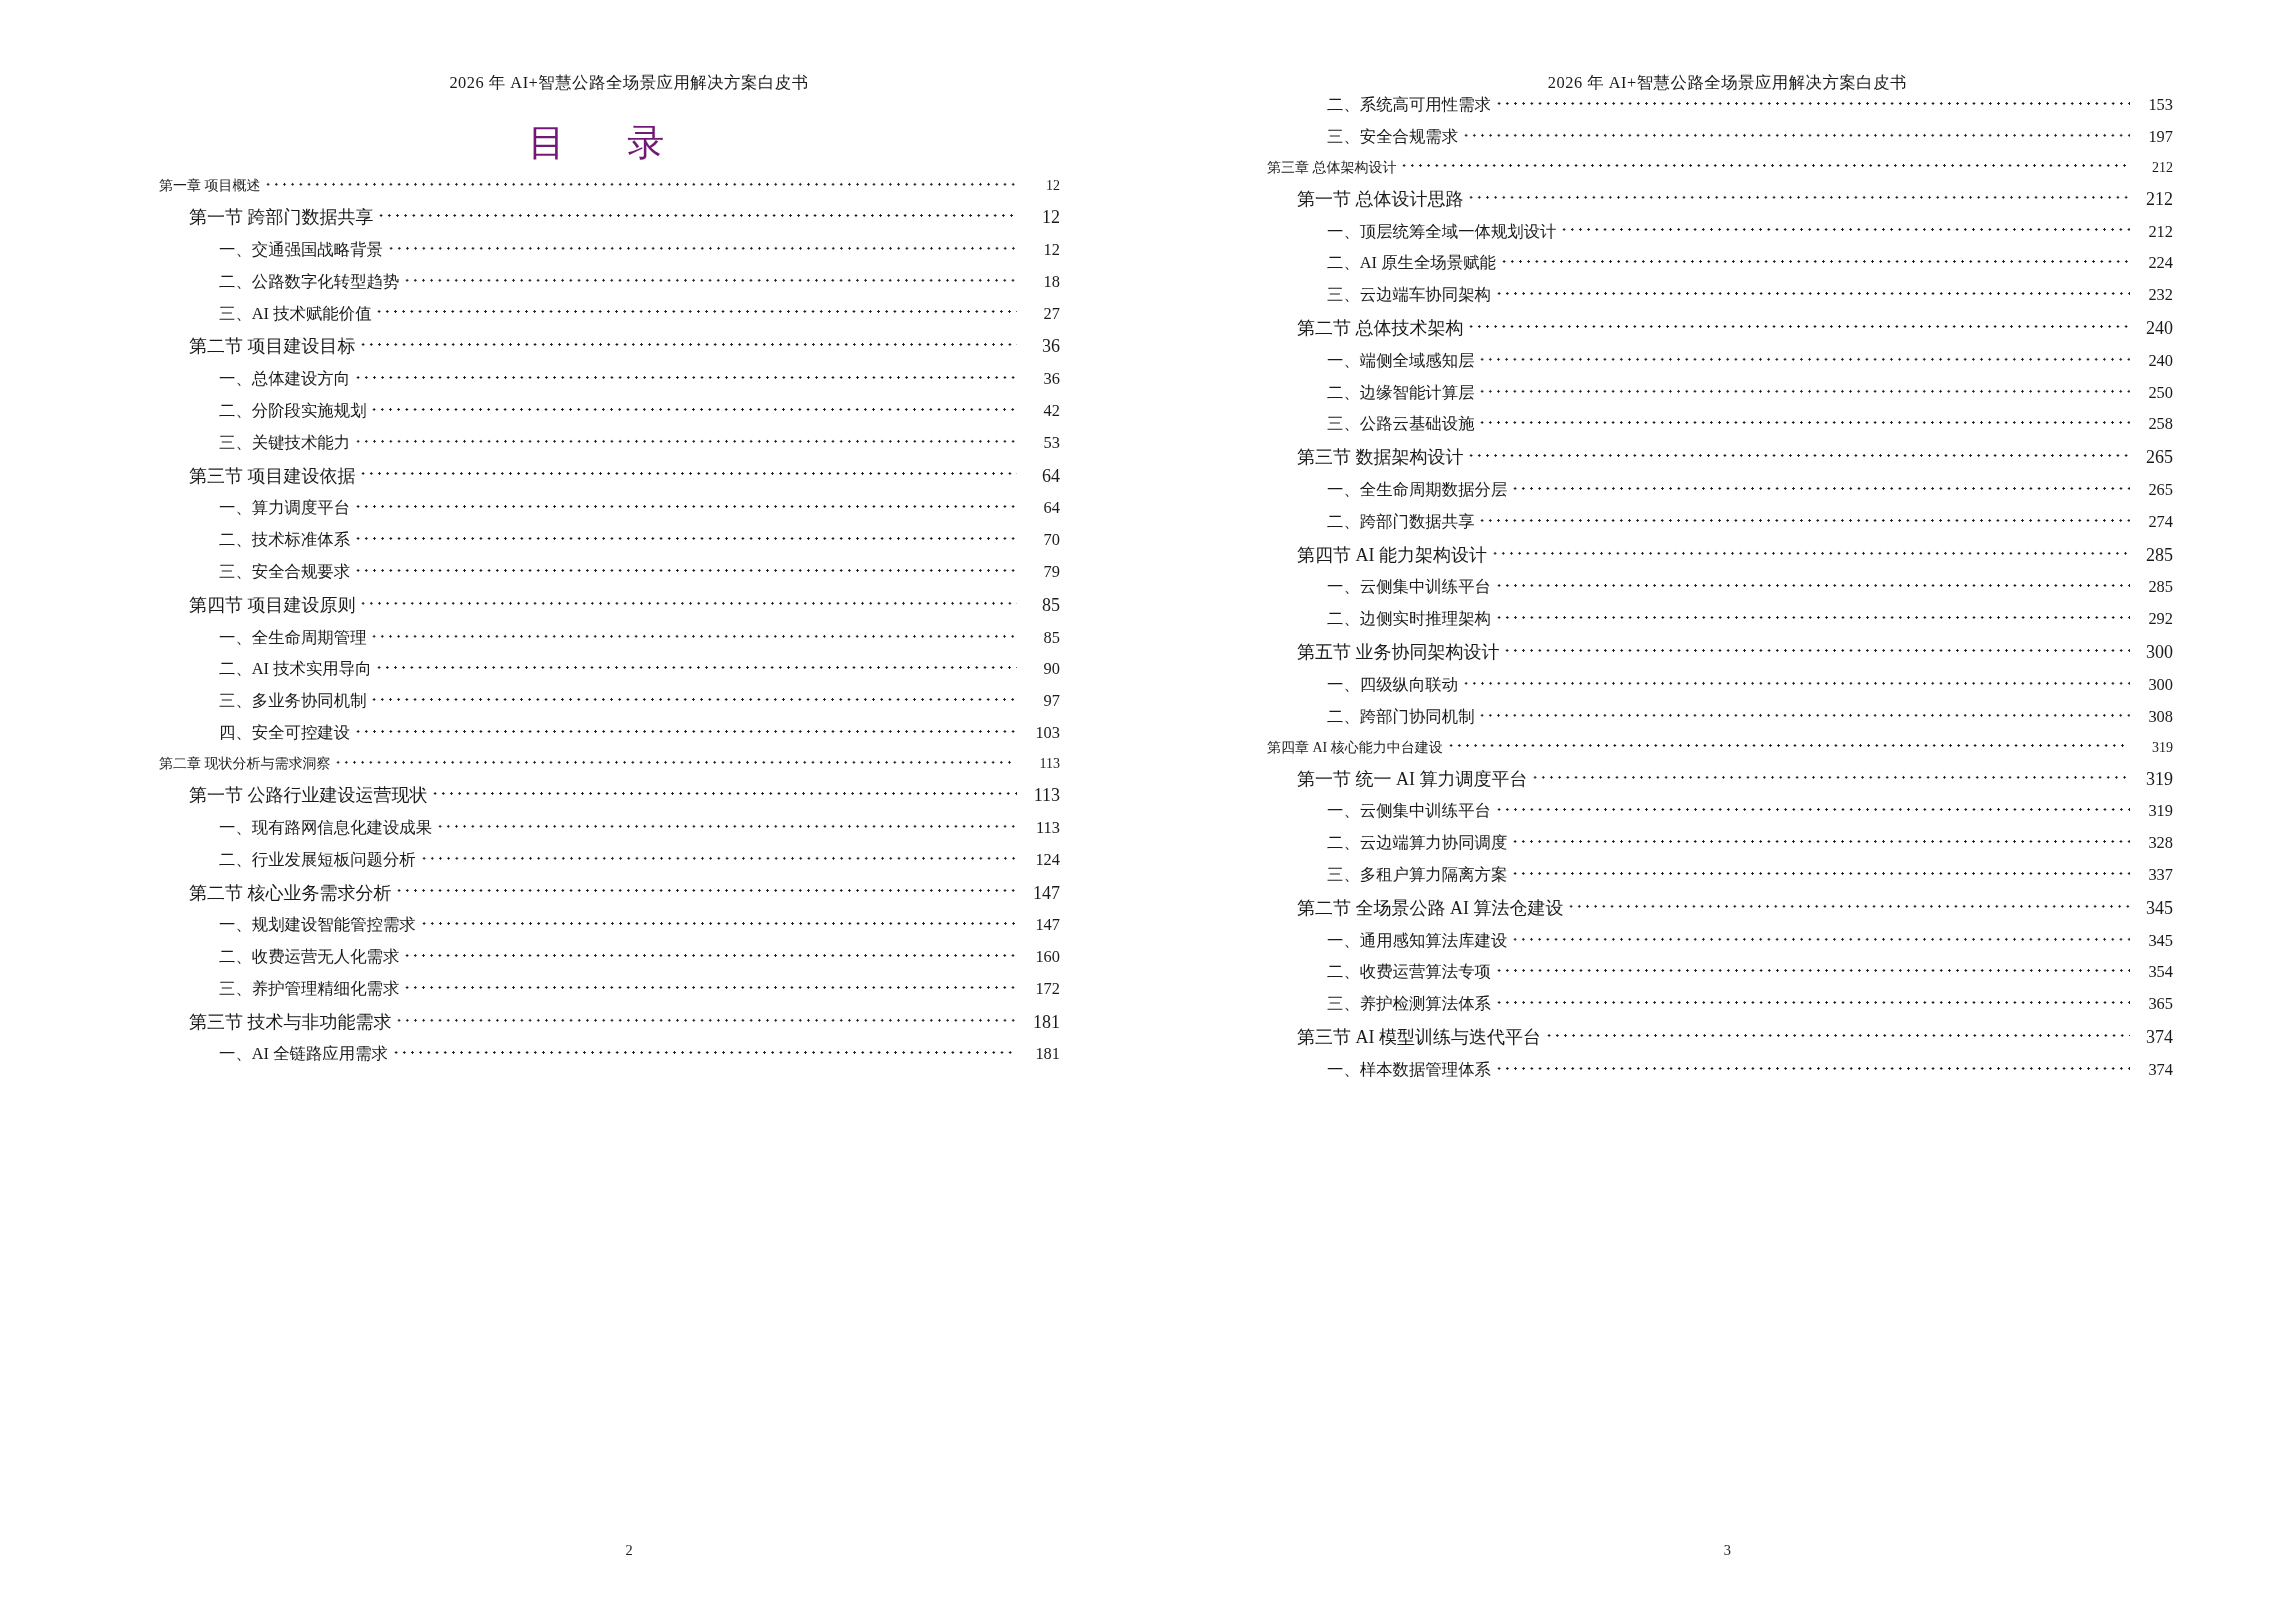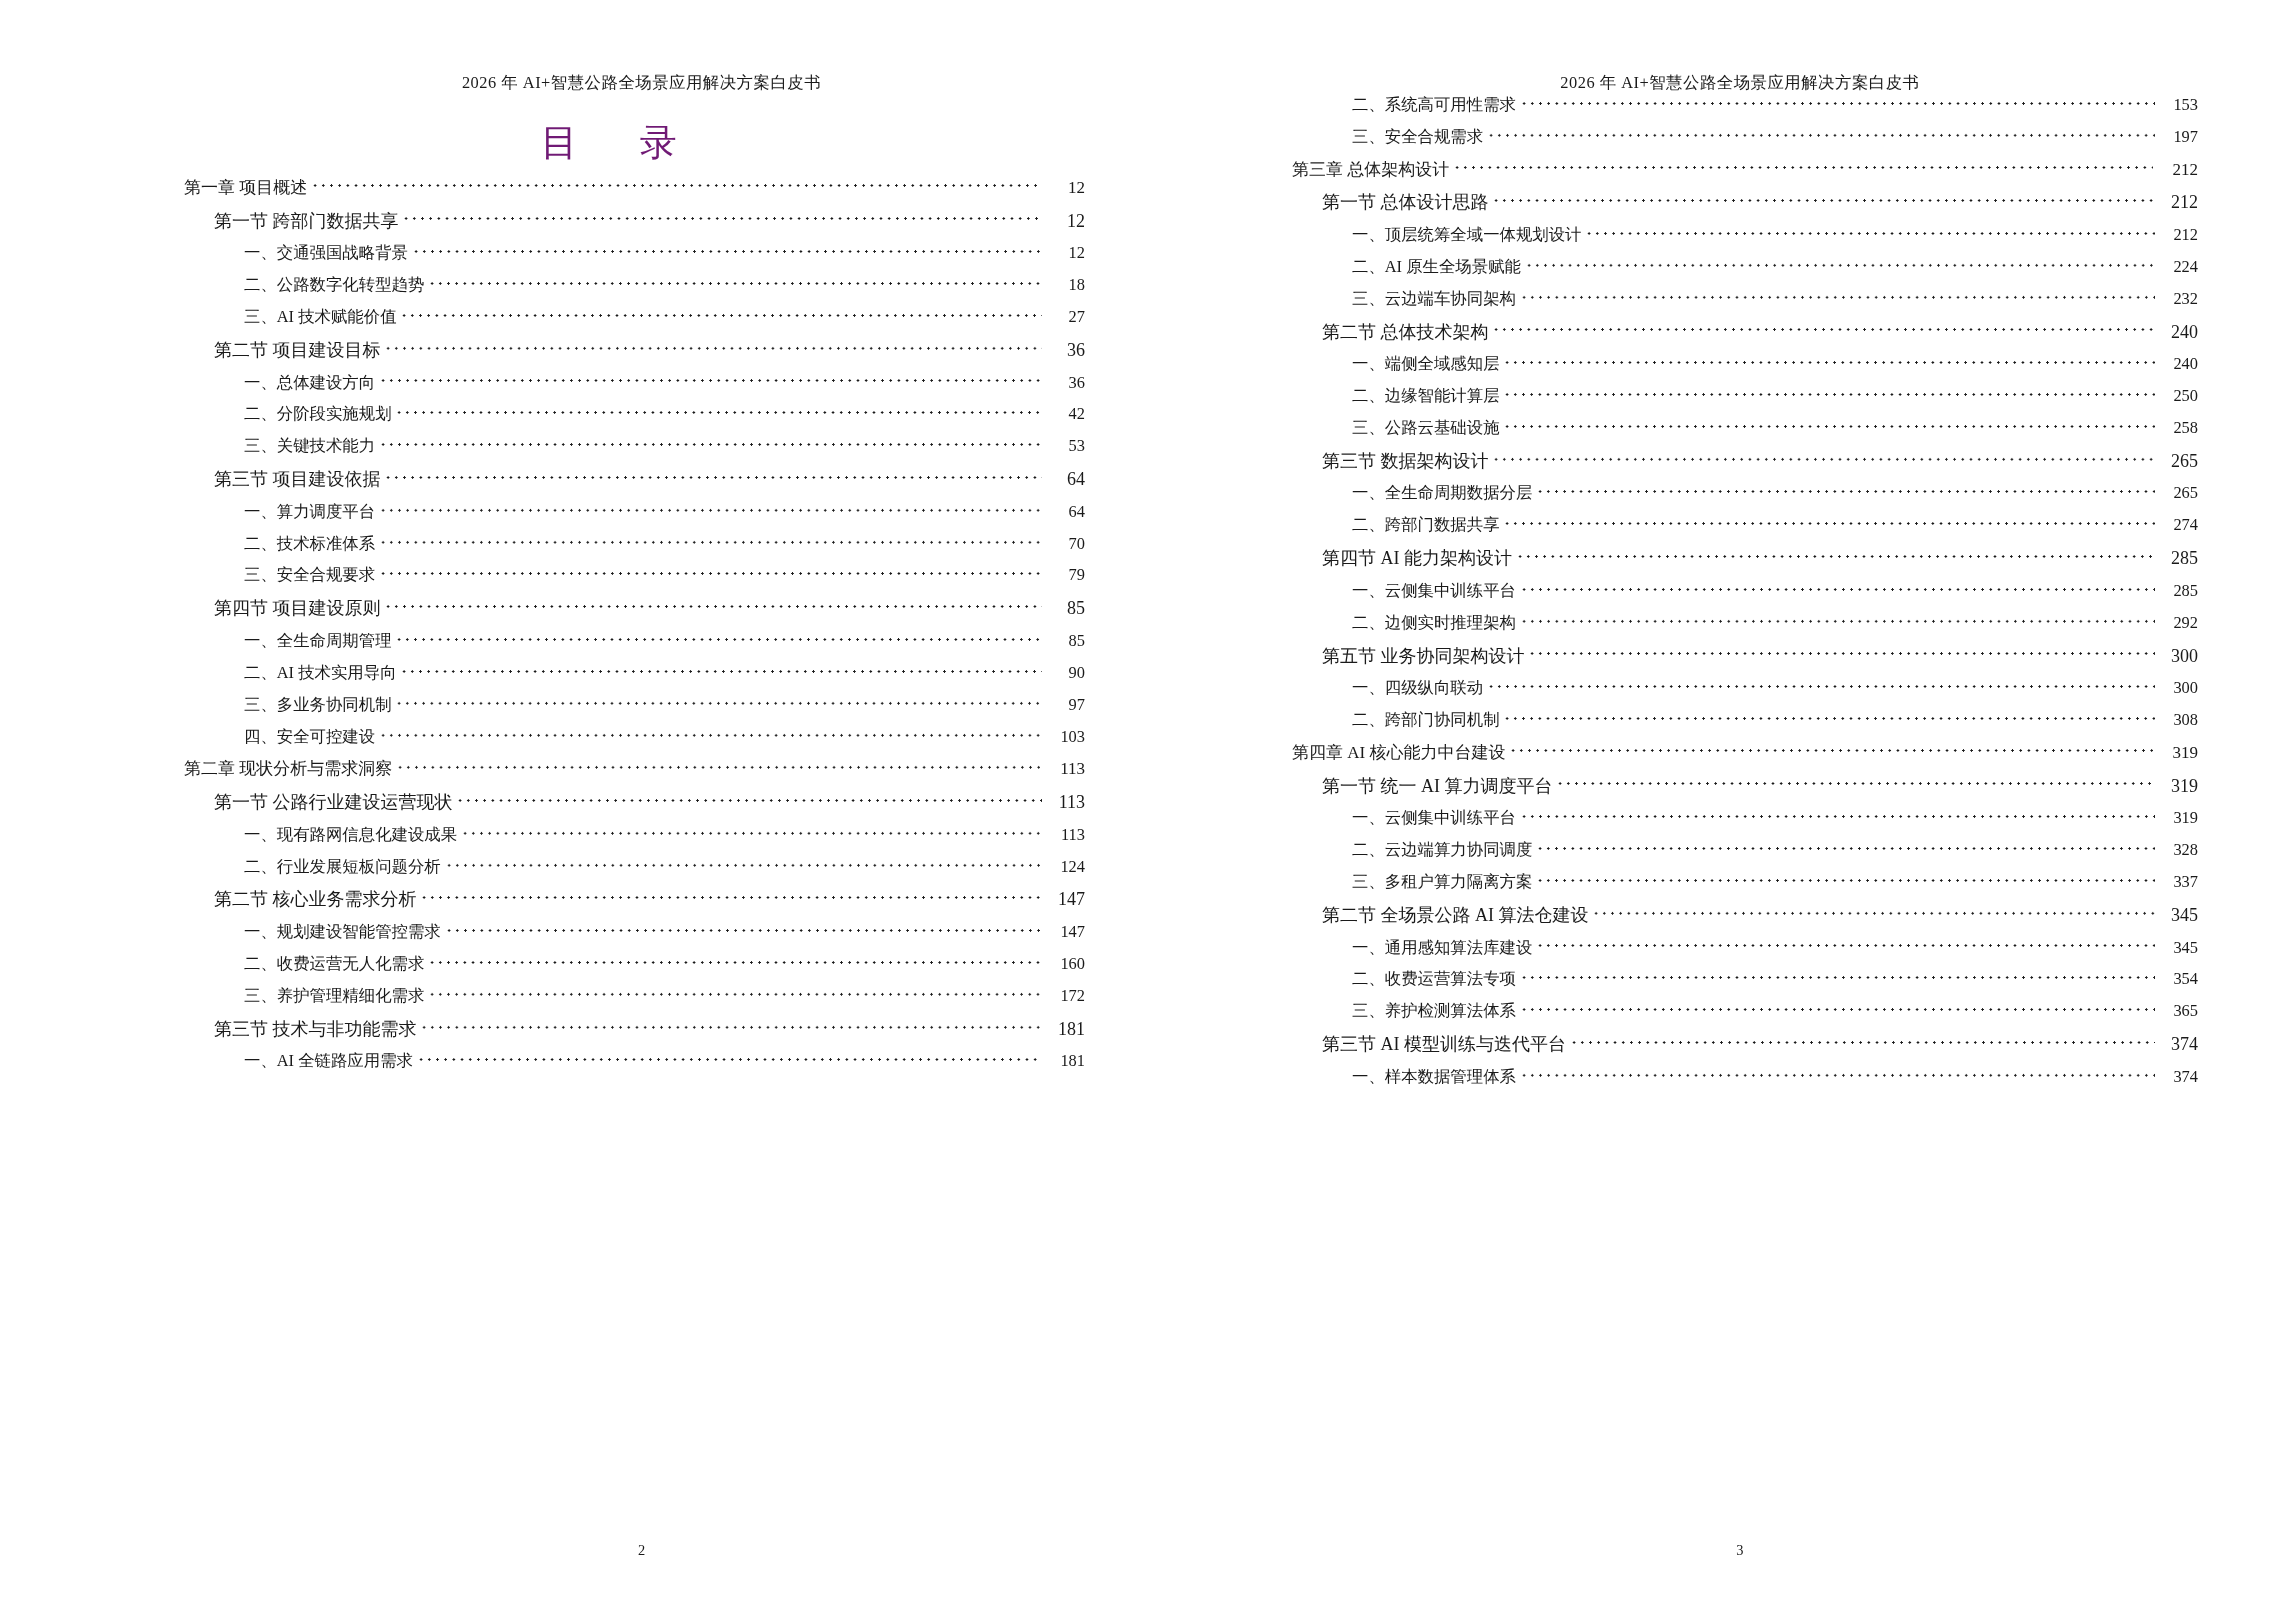--- a/index.html
+++ b/index.html
@@ -26,7 +26,6 @@
     height: 1622px;
     box-sizing: border-box;
     padding: 0;
-    margin-left: 25px;
   }
   .running-head {
     position: absolute;

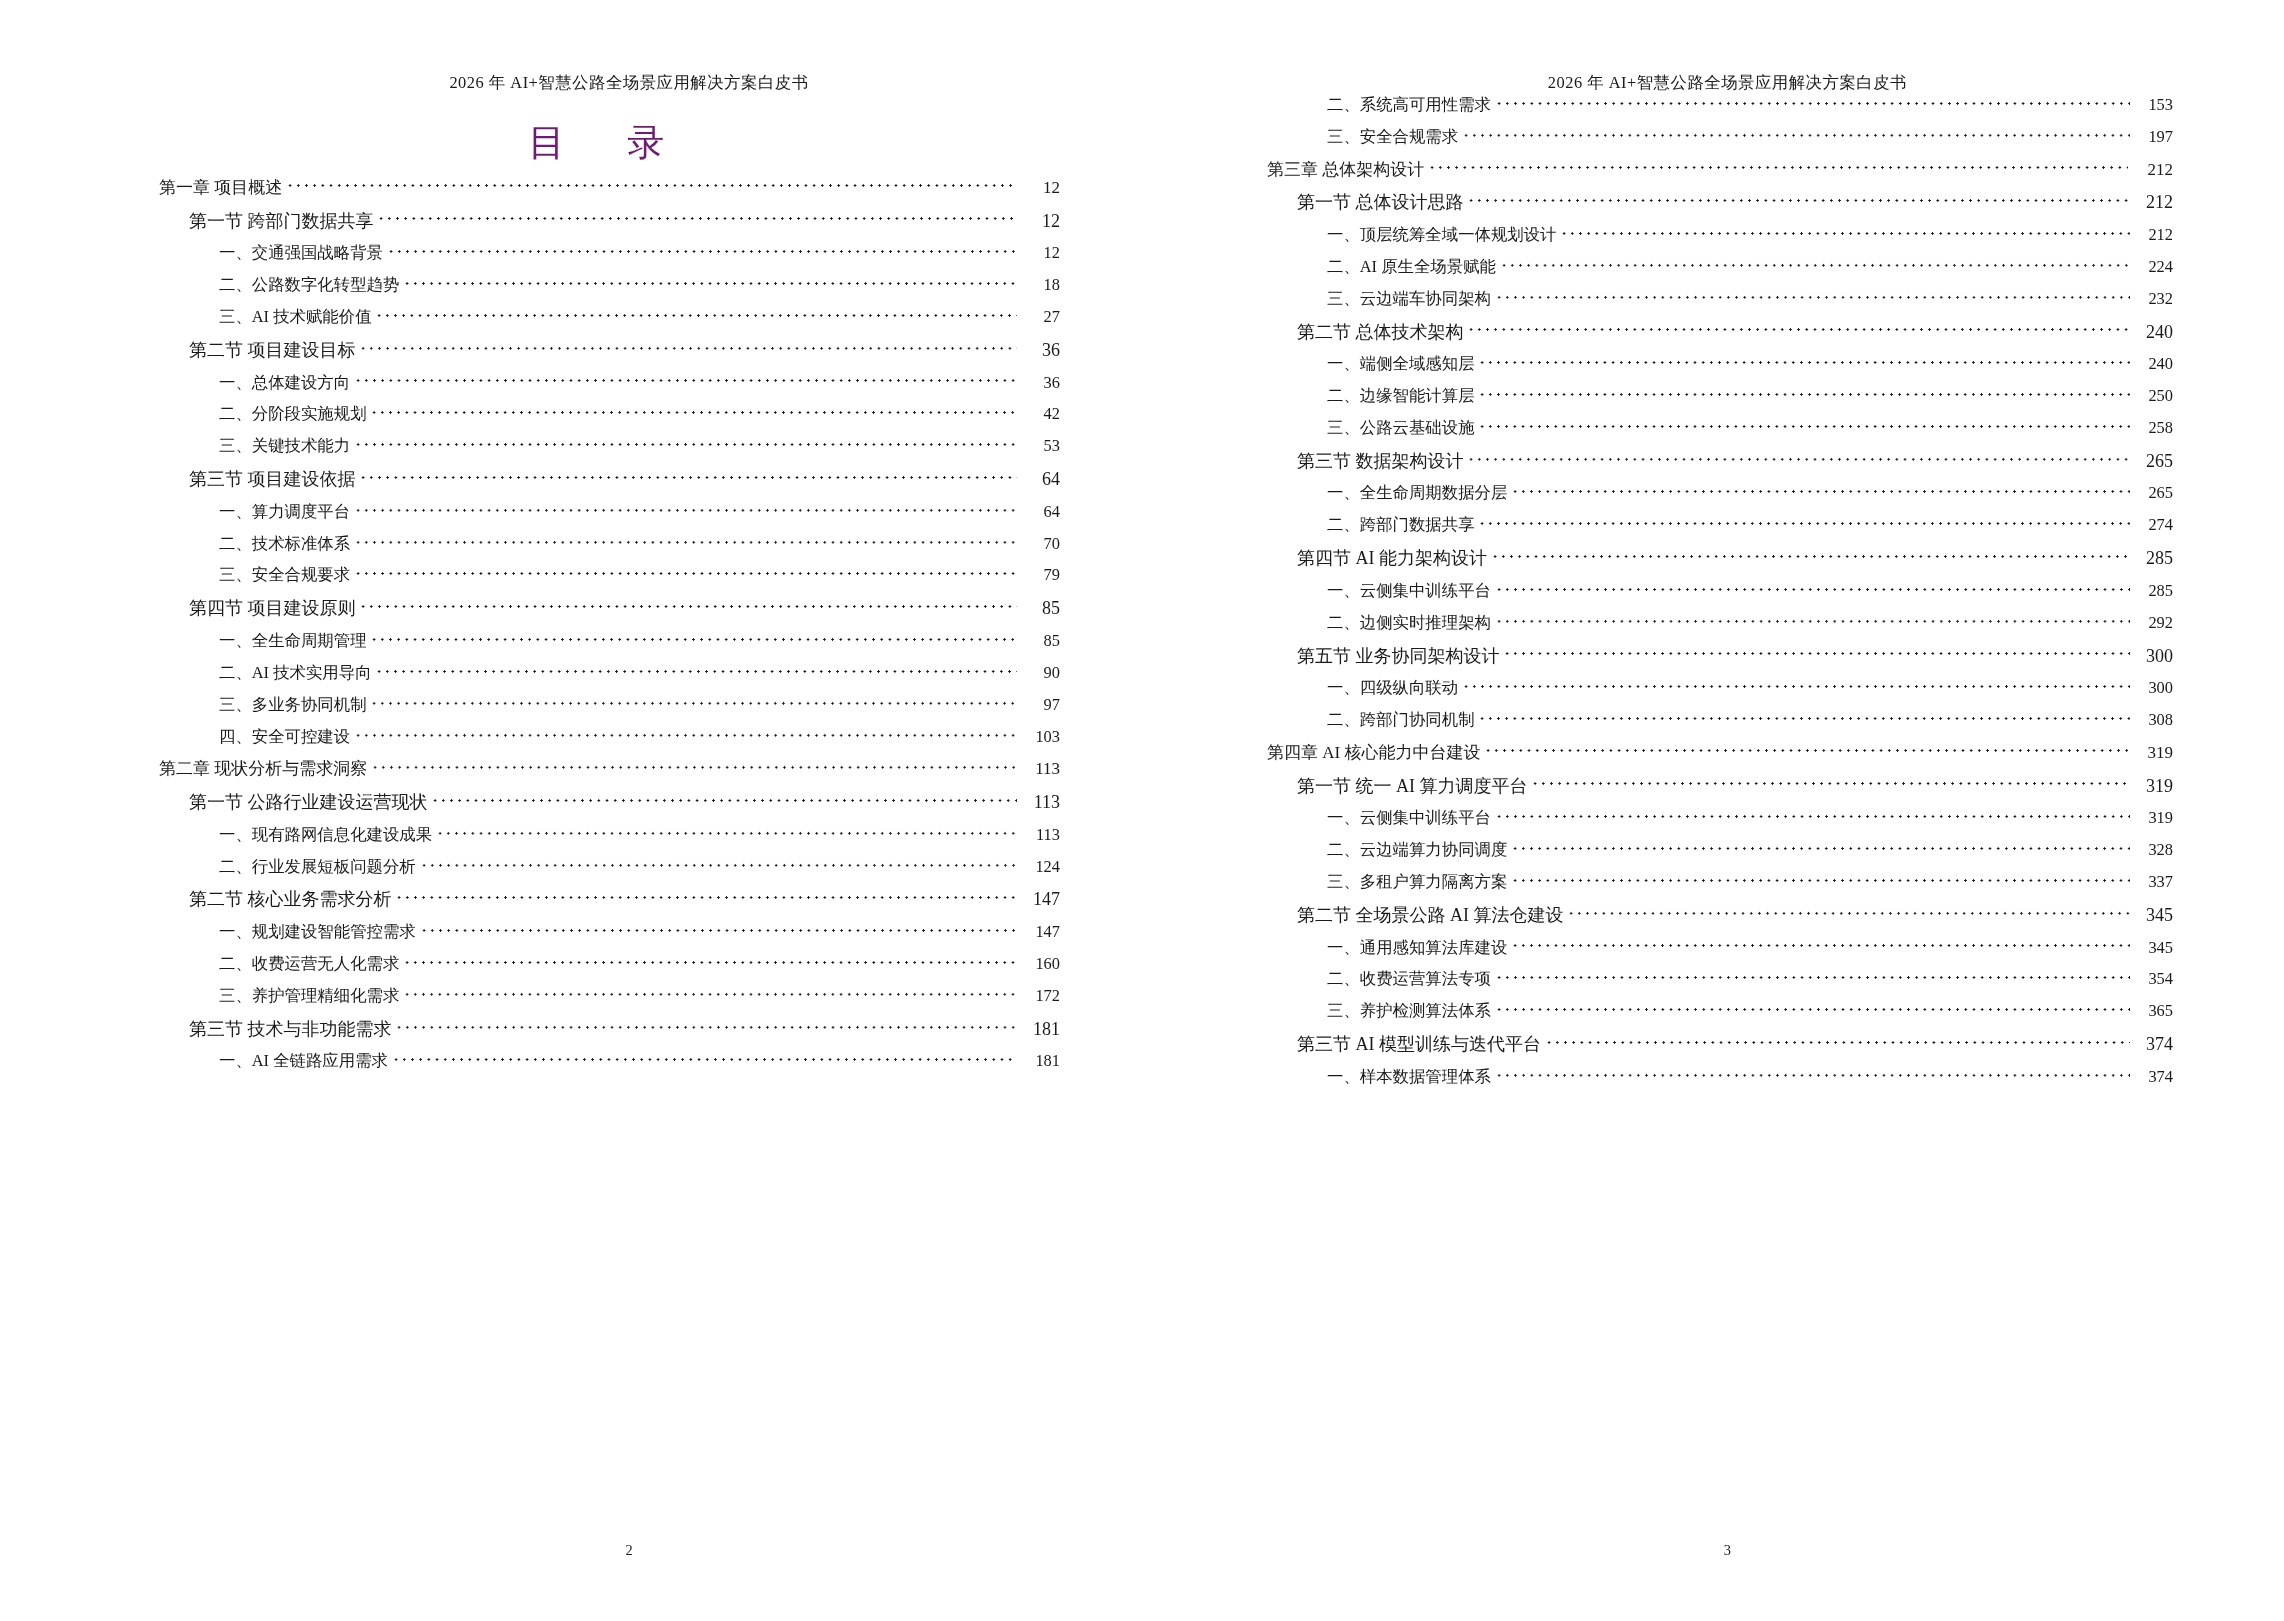--- a/index.html
+++ b/index.html
@@ -101,7 +101,7 @@
   }
 
   
-  .lvl-1 { margin-left: 0px; font-size: 17px; }
+  .lvl-1 { margin-left: 0px; font-size: 14px; }
   .lvl-2 { margin-left: 30px; font-size: 18px; }
   .lvl-3 { margin-left: 60px; font-size: 16.4px; }
 

